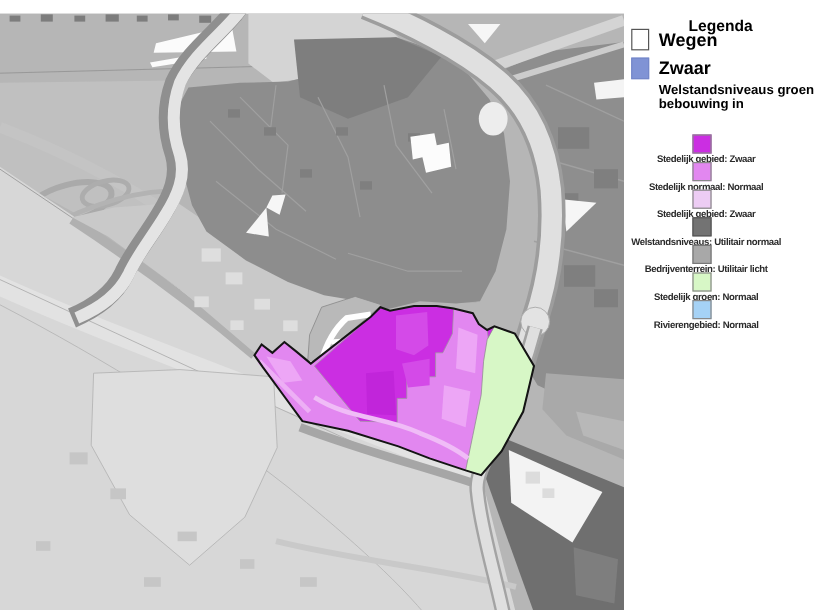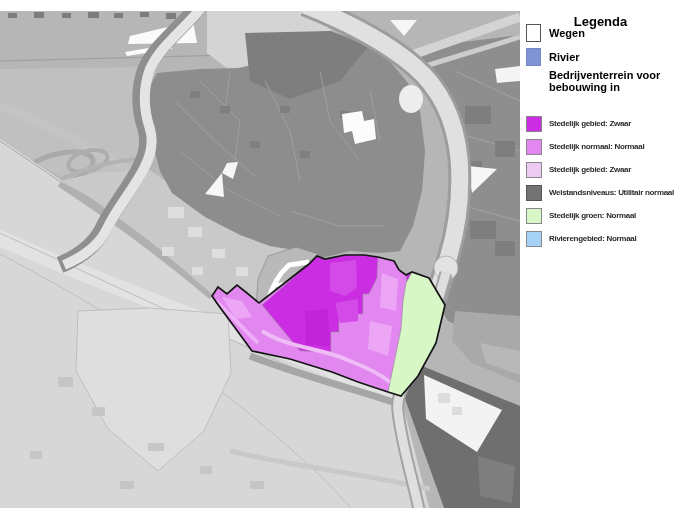--- a/index.html
+++ b/index.html
@@ -19,7 +19,7 @@
   #legend-top-items{position:absolute;left:6px;top:13px;}
   #legend-top-items .lg-row{display:flex;align-items:center;height:18px;margin-bottom:6px;}
   #legend-top-items .lg-swatch{width:15px;height:18px;box-sizing:border-box;margin-right:8px;flex:0 0 auto;}
-  #legend-top-items .lg-label{font-size:11px;font-weight:bold;color:#000;white-space:nowrap;}
+  #legend-top-items .lg-label{font-size:15px;font-weight:bold;color:#000;white-space:nowrap;}
   #legend-header{position:absolute;left:29px;top:59px;width:131px;
                  font-size:11px;font-weight:bold;line-height:11.5px;color:#000;}
   #legend-items{position:absolute;left:6px;top:101px;}

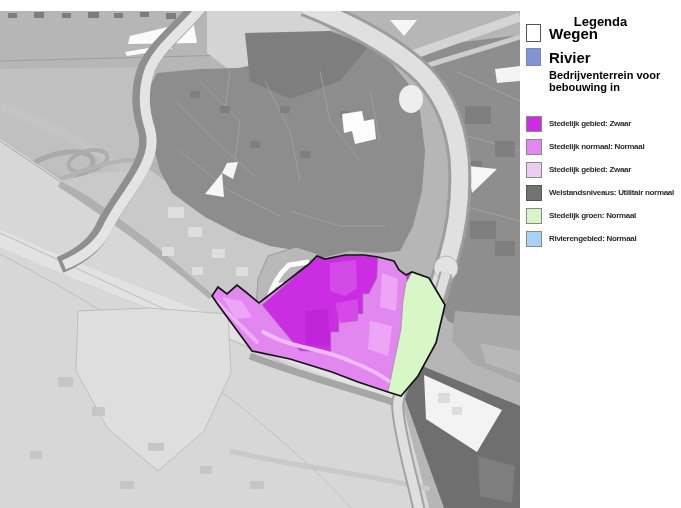--- a/index.html
+++ b/index.html
@@ -213,7 +213,7 @@
   </div>
         <div class="lg-row">
     <span class="lg-swatch" style="background: rgb(128, 147, 213); border: 1px solid rgb(116, 135, 201);"></span>
-    <span class="lg-label">Rivier</span>
+    <span class="lg-label">Zwaar</span>
   </div>
       </div>
 

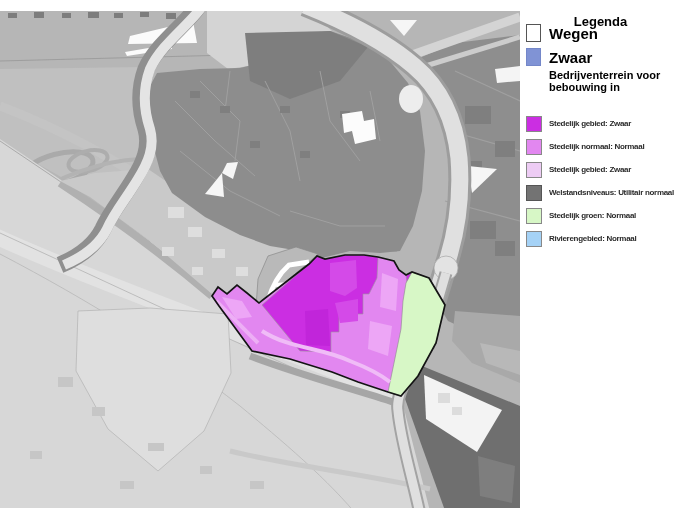--- a/index.html
+++ b/index.html
@@ -217,7 +217,7 @@
   </div>
       </div>
 
-    <div id="legend-header">Bedrijventerrein voor bebouwing in</div>
+    <div id="legend-header">Welstandsniveaus groen bebouwing in</div>
 
     <div id="legend-items">
         <div class="lg-row">

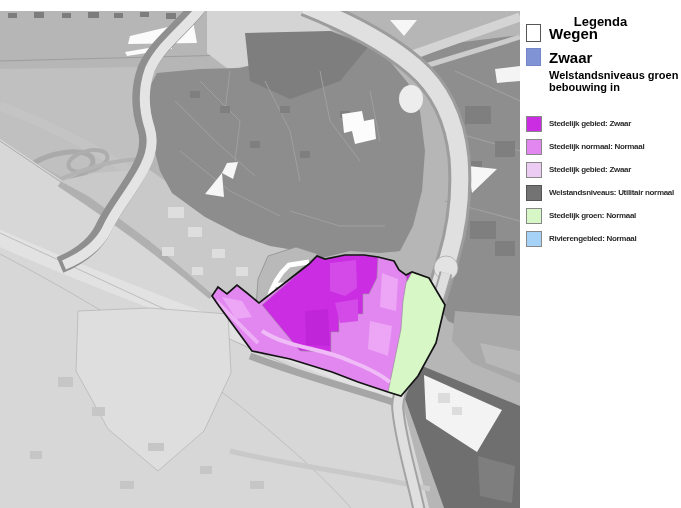--- a/index.html
+++ b/index.html
@@ -23,7 +23,7 @@
   #legend-header{position:absolute;left:29px;top:59px;width:131px;
                  font-size:11px;font-weight:bold;line-height:11.5px;color:#000;}
   #legend-items{position:absolute;left:6px;top:101px;}
-  #legend-items .lg-row{display:flex;align-items:center;height:23px;}
+  #legend-items .lg-row{display:flex;align-items:center;height:23px;flex-direction:column;}
   #legend-items .lg-swatch{width:16px;height:16px;box-sizing:border-box;margin-right:7px;flex:0 0 auto;}
   #legend-items .lg-label{font-size:8px;font-weight:bold;color:#2b2b2b;
                           letter-spacing:-0.3px;white-space:nowrap;}

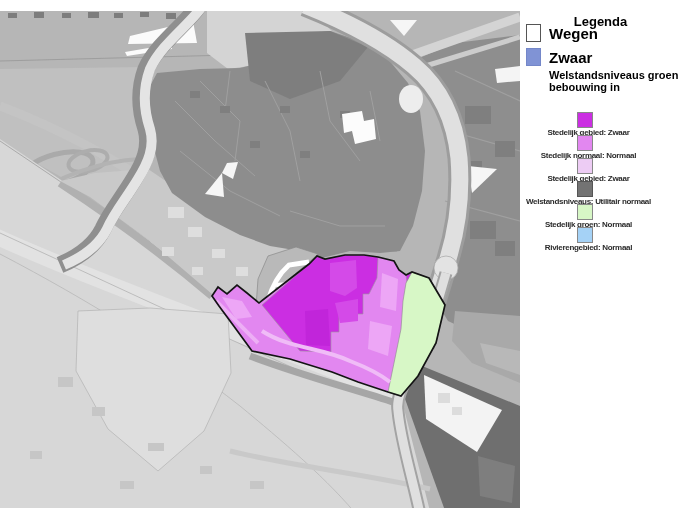--- a/index.html
+++ b/index.html
@@ -237,6 +237,10 @@
     <span class="lg-label">Welstandsniveaus: Utilitair normaal</span>
   </div>
         <div class="lg-row">
+    <span class="lg-swatch" style="background: rgb(168, 168, 168); border: 1px solid rgb(119, 119, 119);"></span>
+    <span class="lg-label">Bedrijventerrein: Utilitair licht</span>
+  </div>
+        <div class="lg-row">
     <span class="lg-swatch" style="background: rgb(215, 247, 198); border: 1px solid rgb(136, 136, 136);"></span>
     <span class="lg-label">Stedelijk groen: Normaal</span>
   </div>

